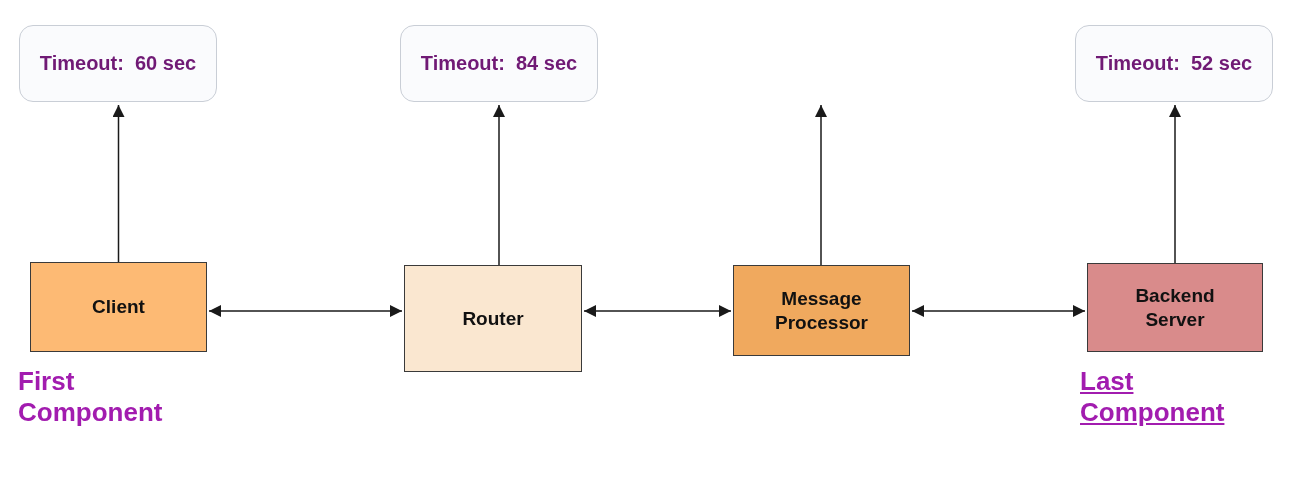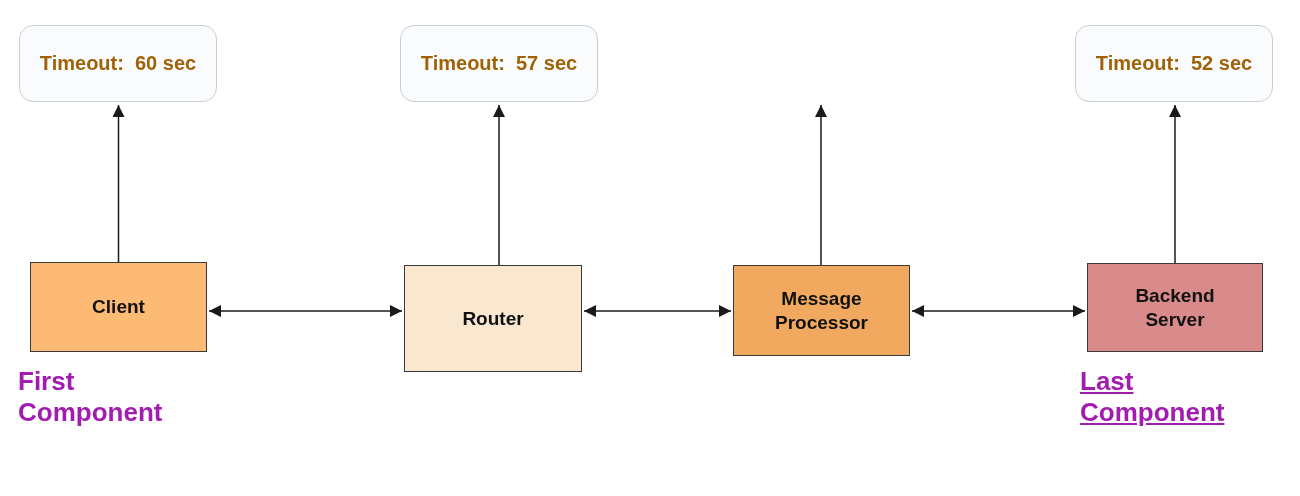--- a/index.html
+++ b/index.html
@@ -49,7 +49,7 @@
     font-size: 20px;
     font-weight: bold;
     white-space: pre; 
-    color: #a16207;
+    color: #701a75;
   }
   .t1 { left: 19px;   top: 25px; }
   .t2 { left: 400px;  top: 25px; }

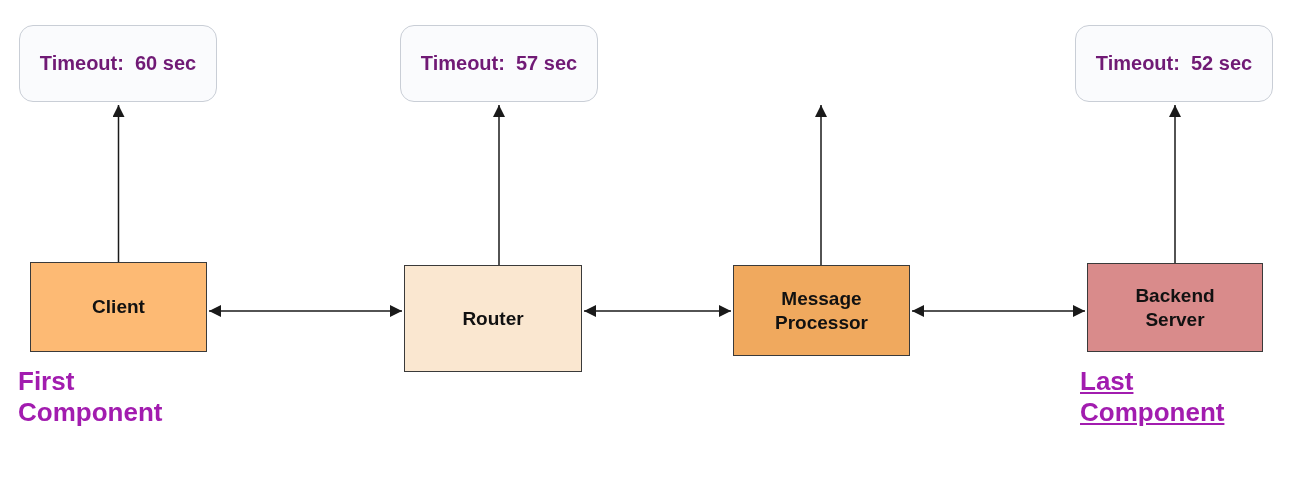--- a/index.html
+++ b/index.html
@@ -107,7 +107,7 @@
   </svg>
 
   <div class="timeout-box t1">Timeout:  60 sec</div>
-  <div class="timeout-box t2">Timeout:  57 sec</div>
+  <div class="timeout-box t2">Timeout:  84 sec</div>
   <div class="timeout-box t4">Timeout:  52 sec</div>
 
   <div class="comp-box c-client" style="background-color: #fdba74;">Client</div>

